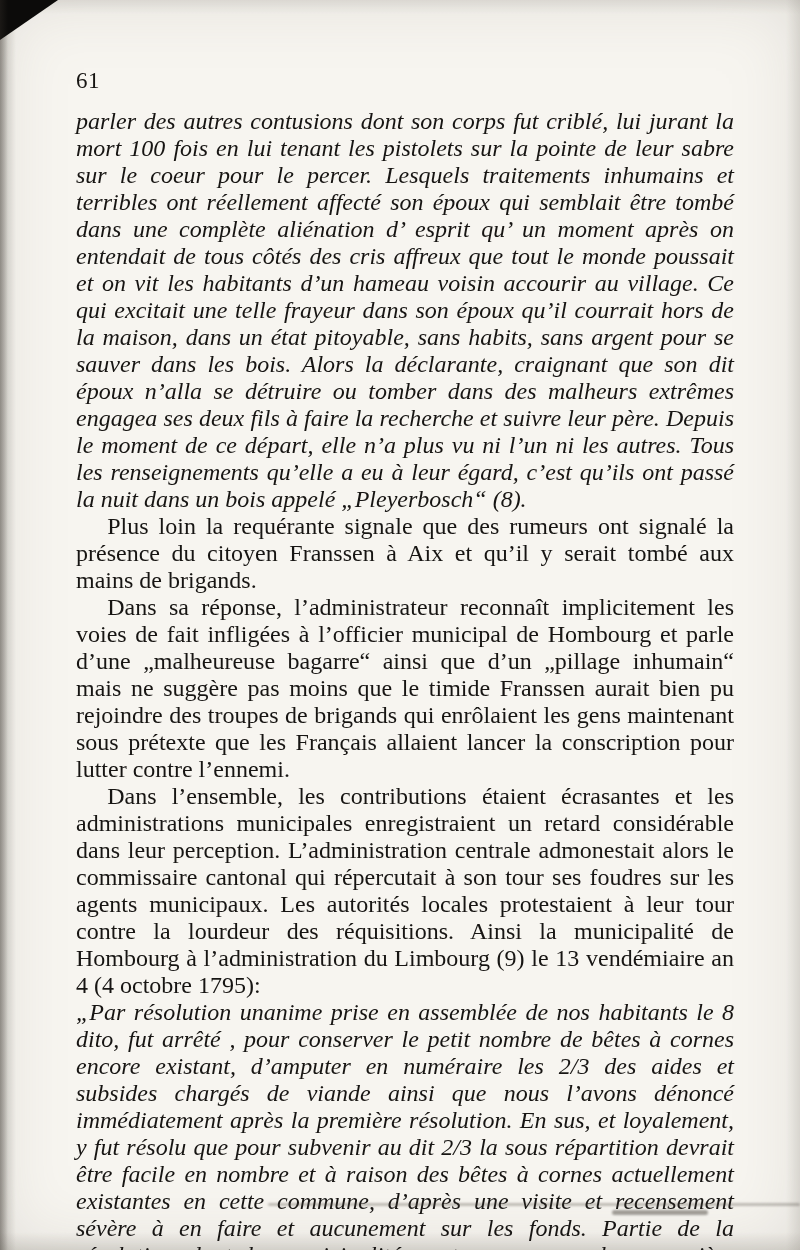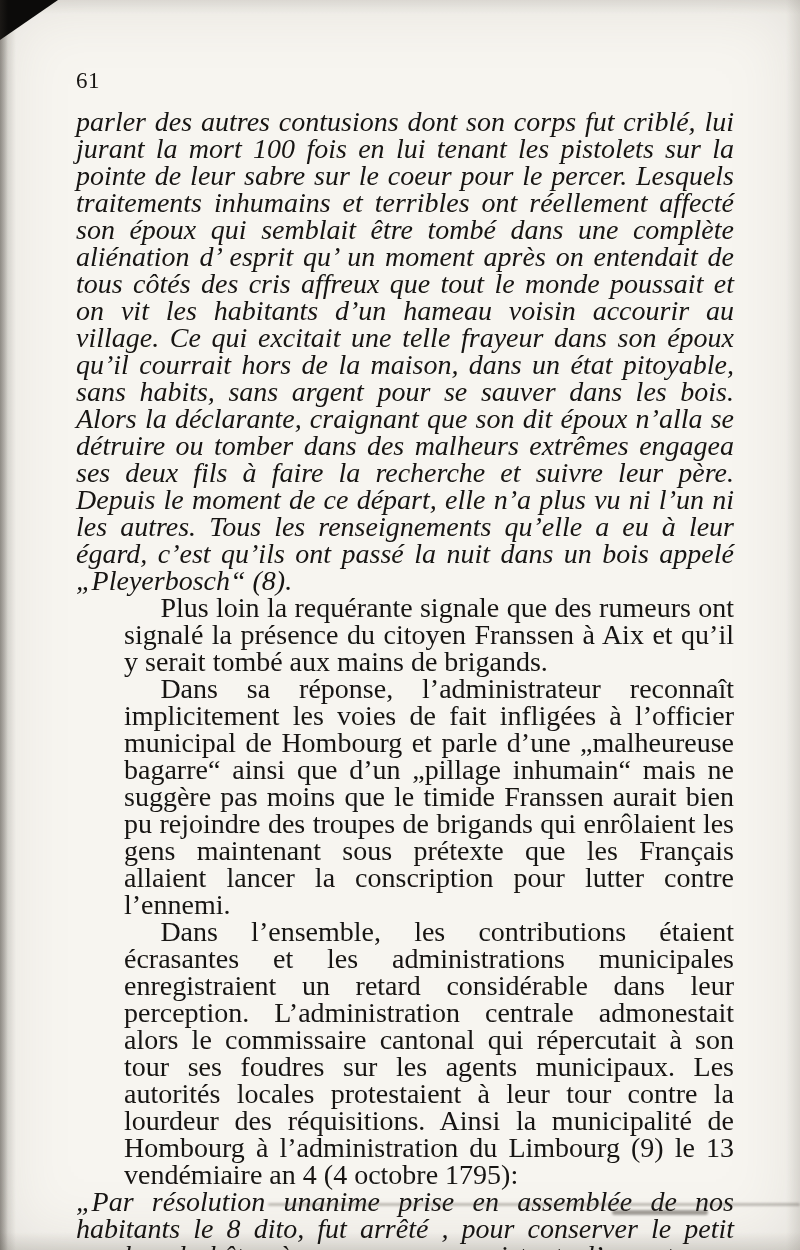--- a/index.html
+++ b/index.html
@@ -75,7 +75,7 @@
   }
   .para {
     margin: 0;
-    font-size: 28px;
+    font-size: 24px;
     line-height: 27px;
     text-align: justify;
     hyphens: auto;

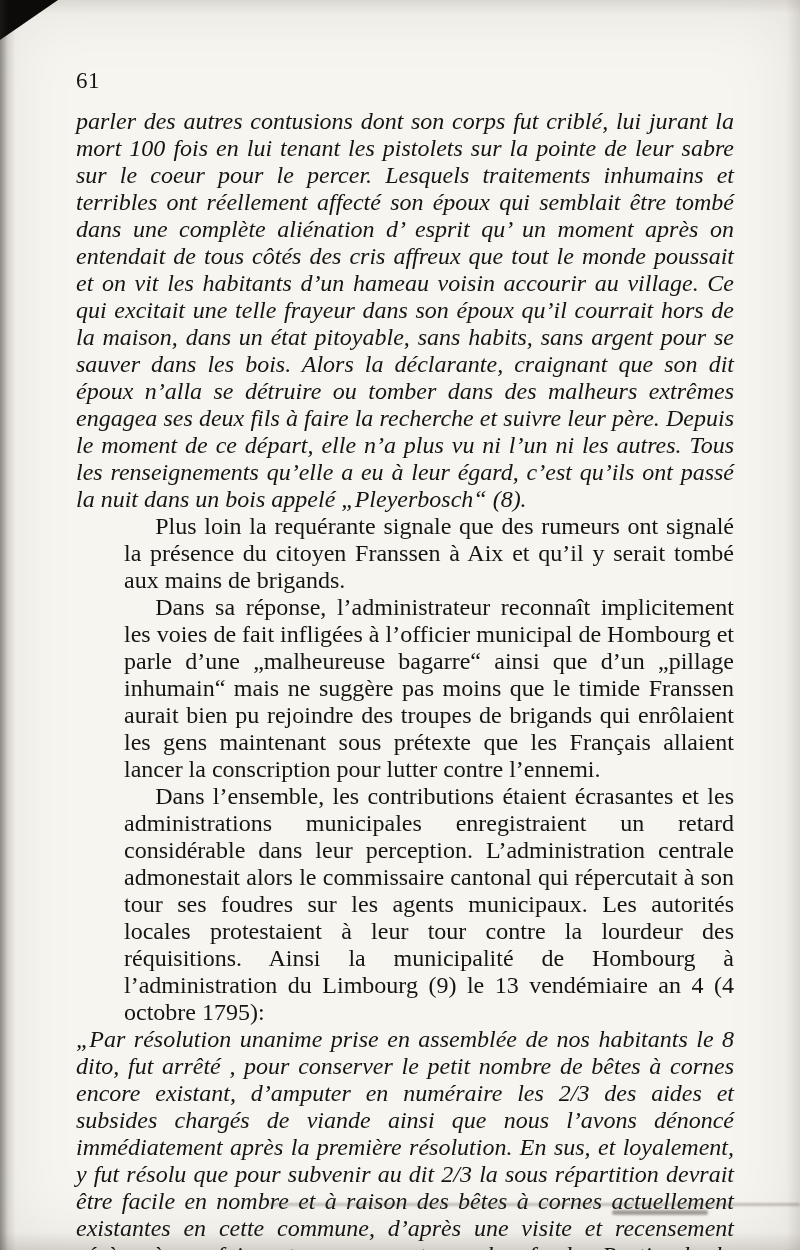--- a/index.html
+++ b/index.html
@@ -86,7 +86,6 @@
   }
   .para.indent {
     text-indent: 1.3em;
-    margin-left: 48px;
   }
   .para.justify-last {
     text-align-last: justify;

